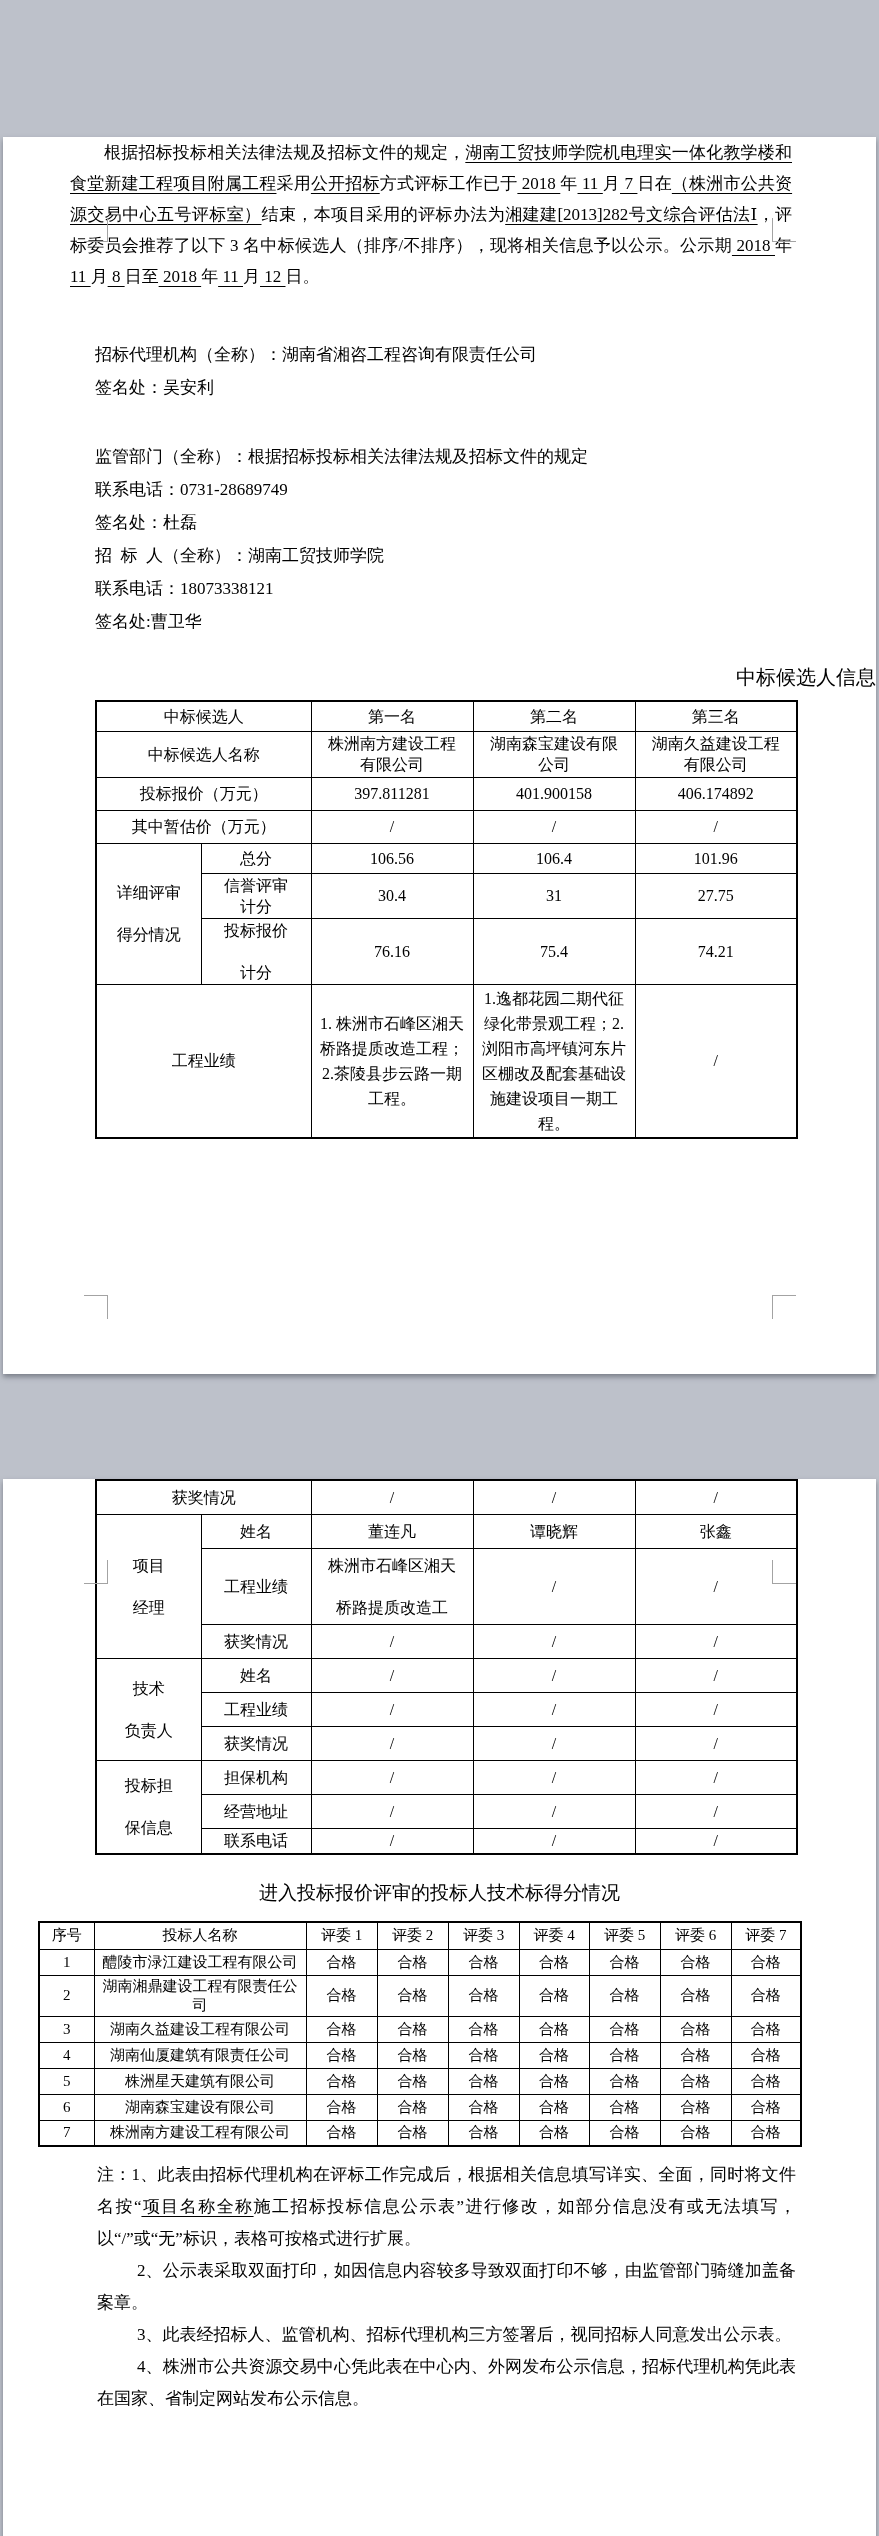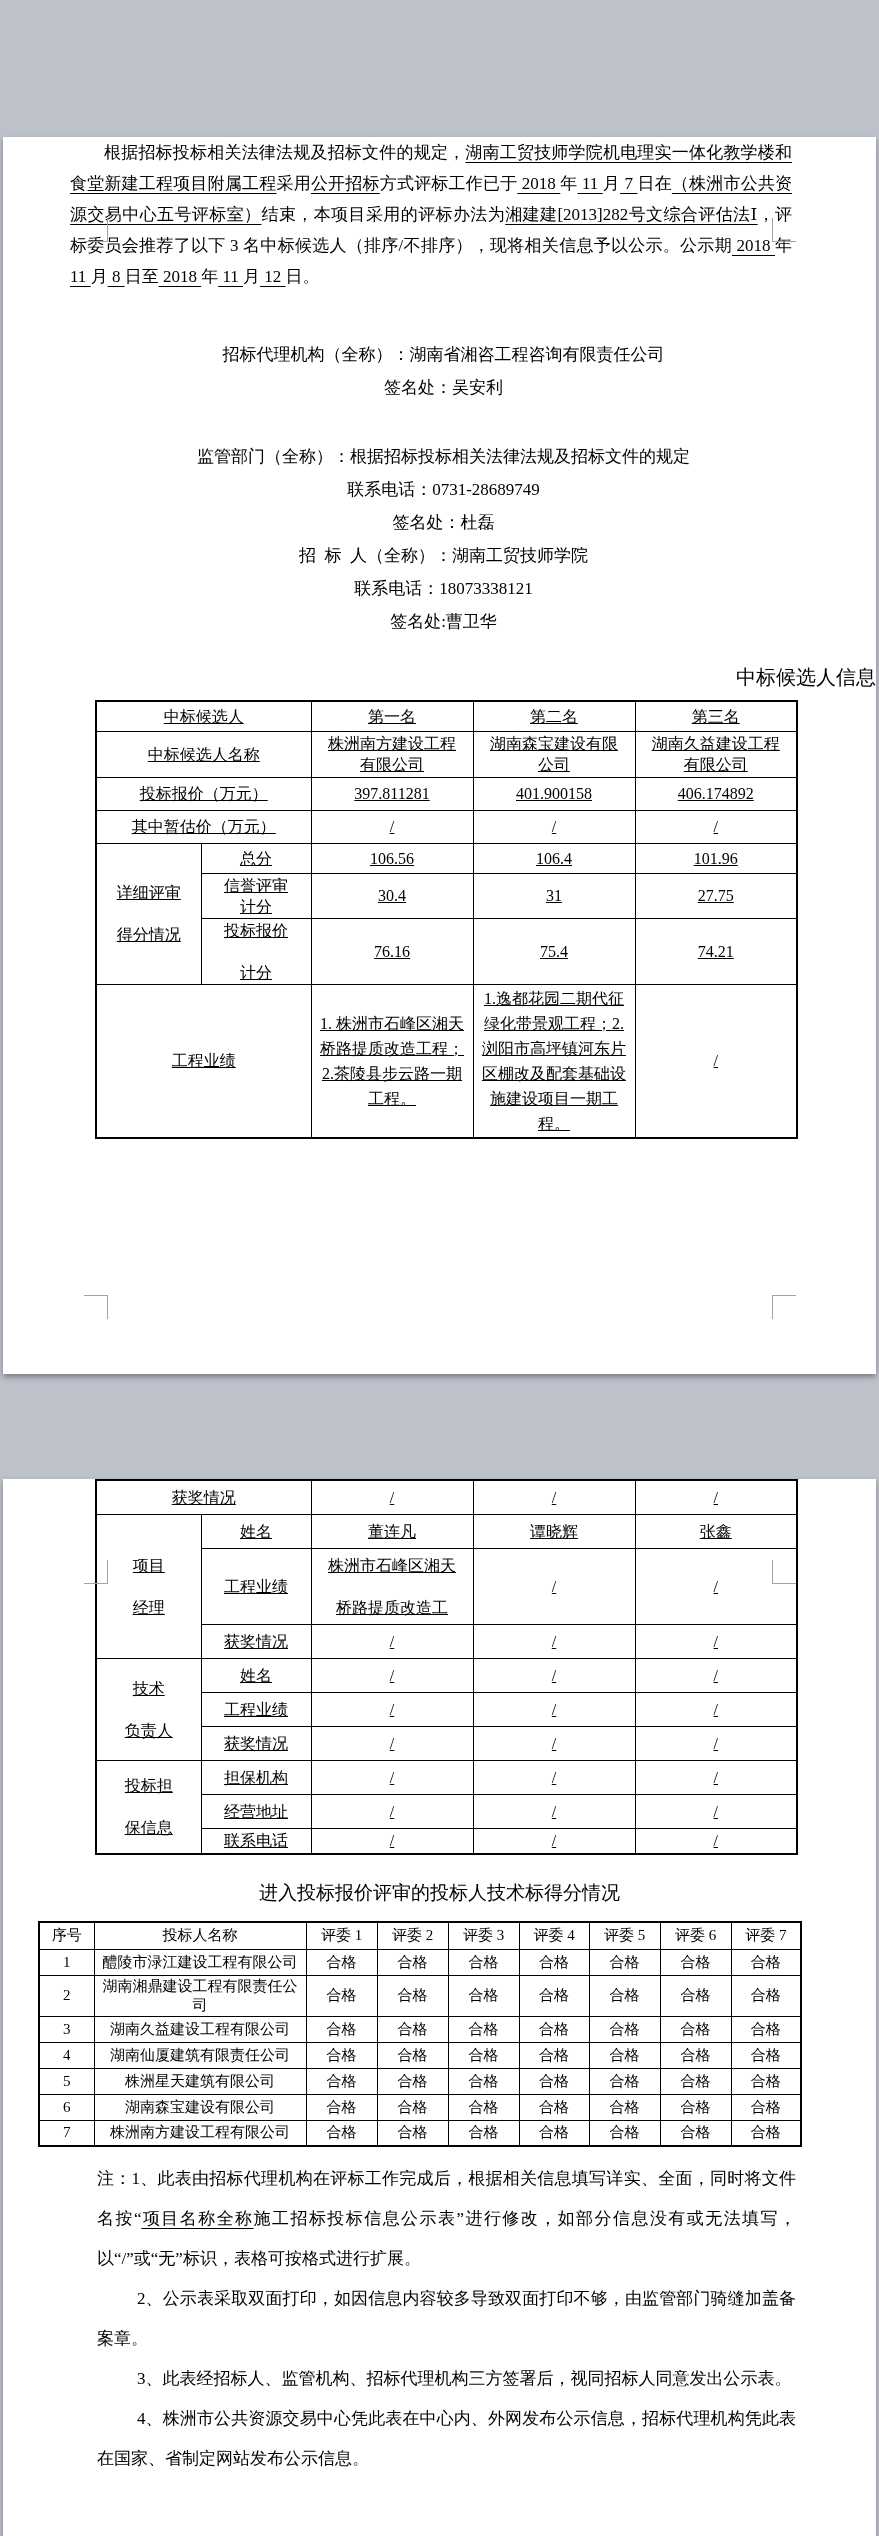--- a/index.html
+++ b/index.html
@@ -37,7 +37,7 @@
   .contact.first{margin-top:46px;}
   .contact.second{margin-top:36px;}
   .contact.third{}
-  .contact div{white-space:pre;text-align:center;}
+  .contact div{white-space:pre;}
 
   .t1-title{margin-top:24px;font-size:20px;line-height:30px;text-align:right;}
 

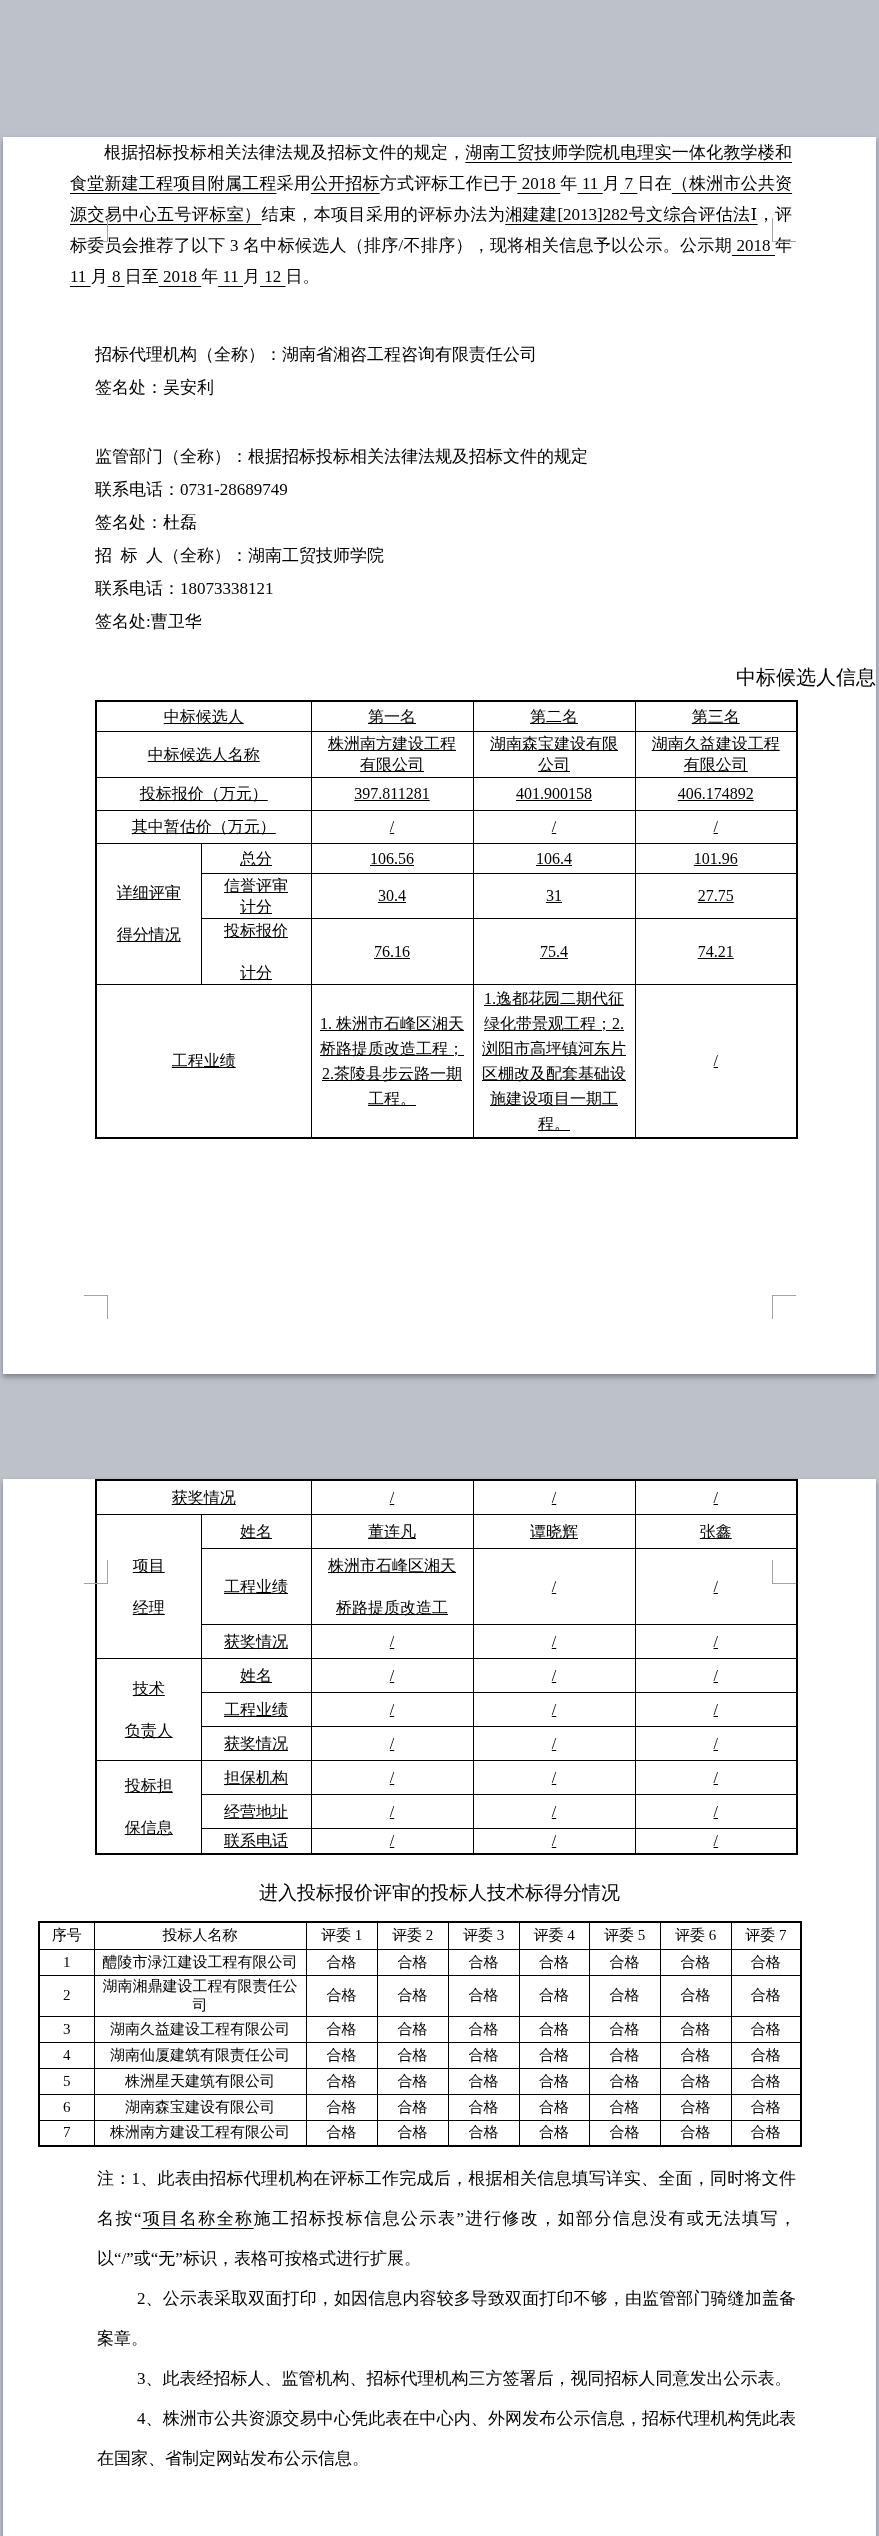--- a/index.html
+++ b/index.html
@@ -42,7 +42,7 @@
   .t1-title{margin-top:24px;font-size:20px;line-height:30px;text-align:right;}
 
   table{border-collapse:collapse;table-layout:fixed;}
-  .tbl1{width:701px;margin:8px 0 16px 92px;border:2px solid #000;font-size:16px;text-decoration:underline;}
+  .tbl1{width:701px;margin:8px 0 16px 92px;border:2px solid #000;font-size:16px;}
   .tbl1 td{border:1px solid #000;text-align:center;vertical-align:middle;padding:1px 4px;white-space:pre-line;line-height:21px;overflow:hidden;}
   .tbl1 td.perf{line-height:25px;}
 

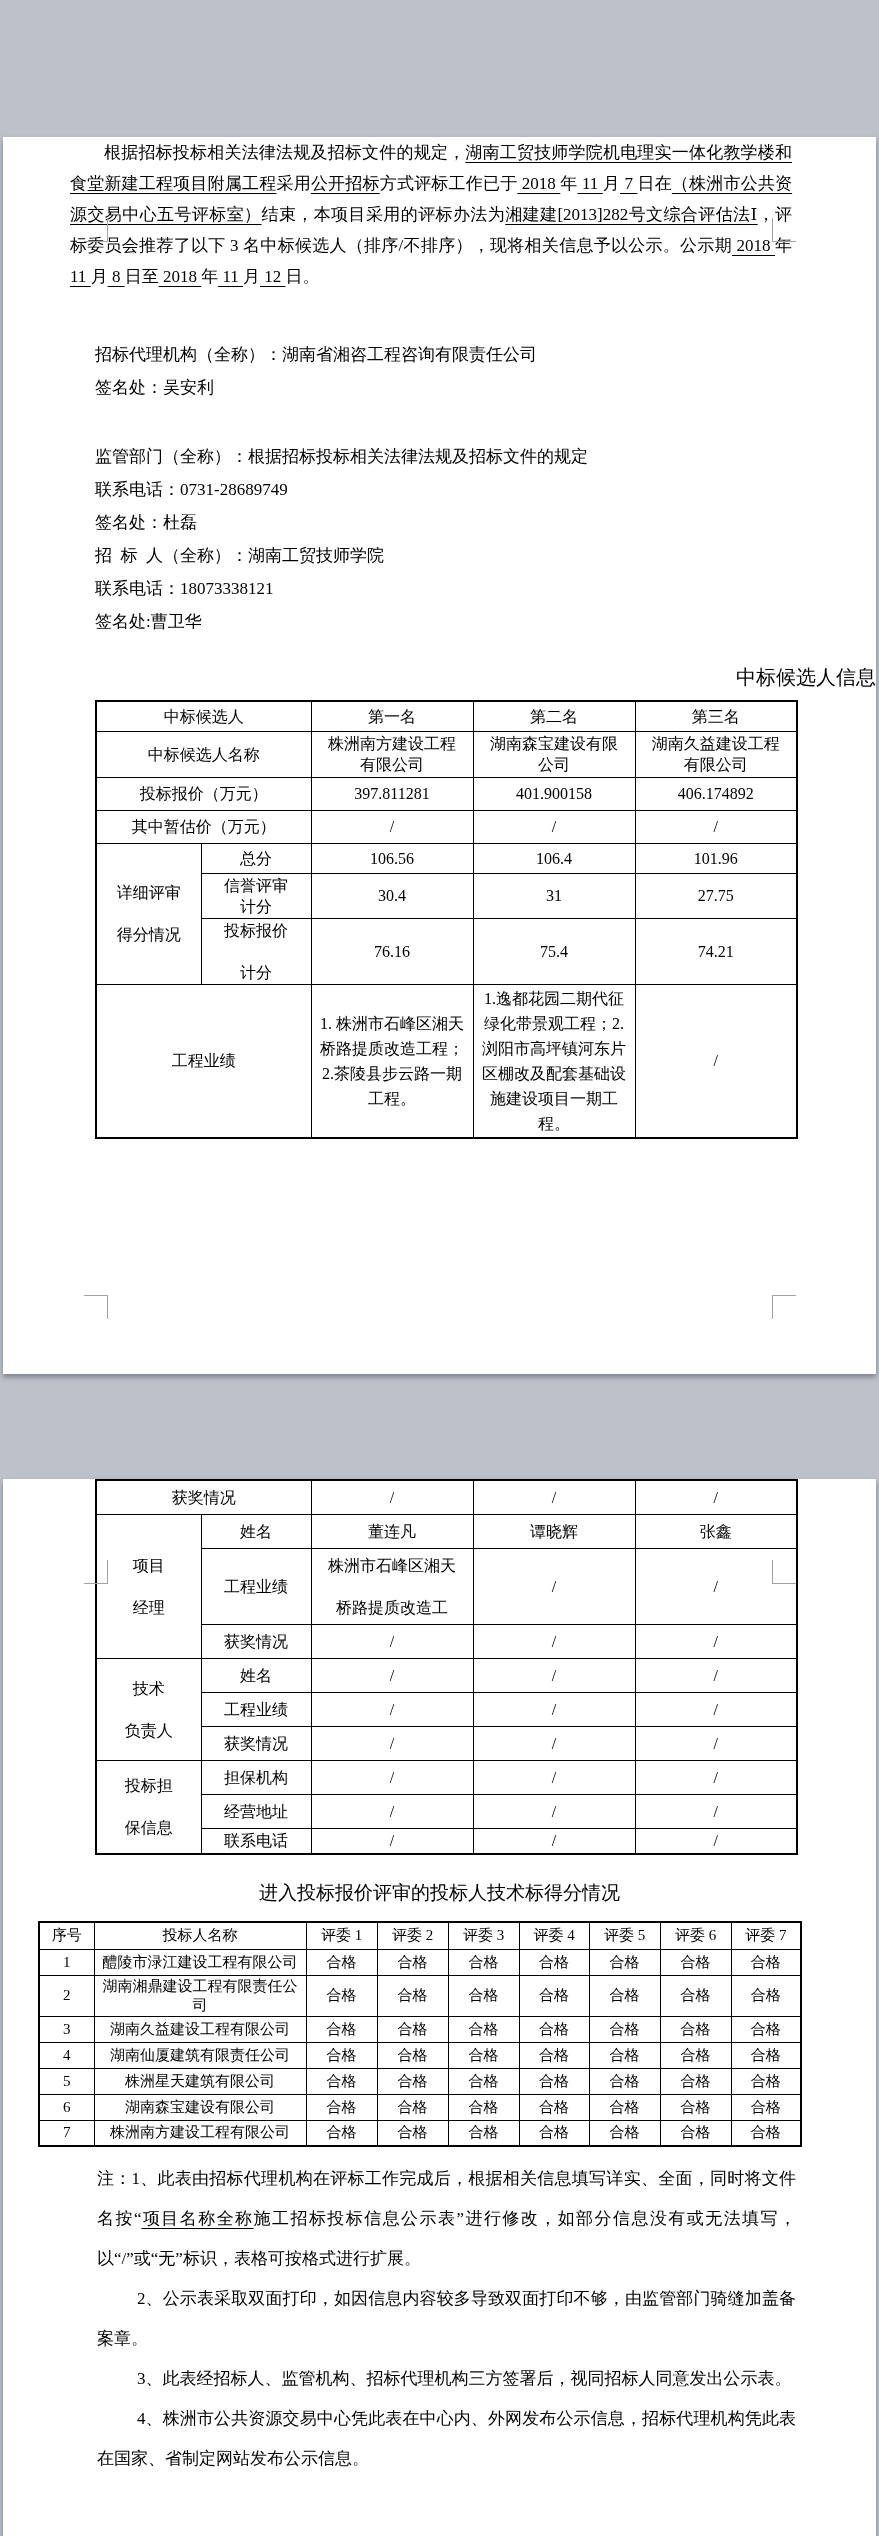--- a/index.html
+++ b/index.html
@@ -54,7 +54,7 @@
   .tbl2 td{border:1px solid #000;text-align:center;vertical-align:middle;padding:1px 2px;line-height:19px;overflow:hidden;}
   .tbl2 tr{height:26px;}
 
-  .notes{margin:12px 80px 0 94px;font-size:17px;line-height:40px;text-align:justify;}
+  .notes{margin:12px 80px 0 94px;font-size:17px;line-height:32px;text-align:justify;}
   .notes p{margin:0;}
   .notes p.ind{text-indent:40px;}
 </style>

